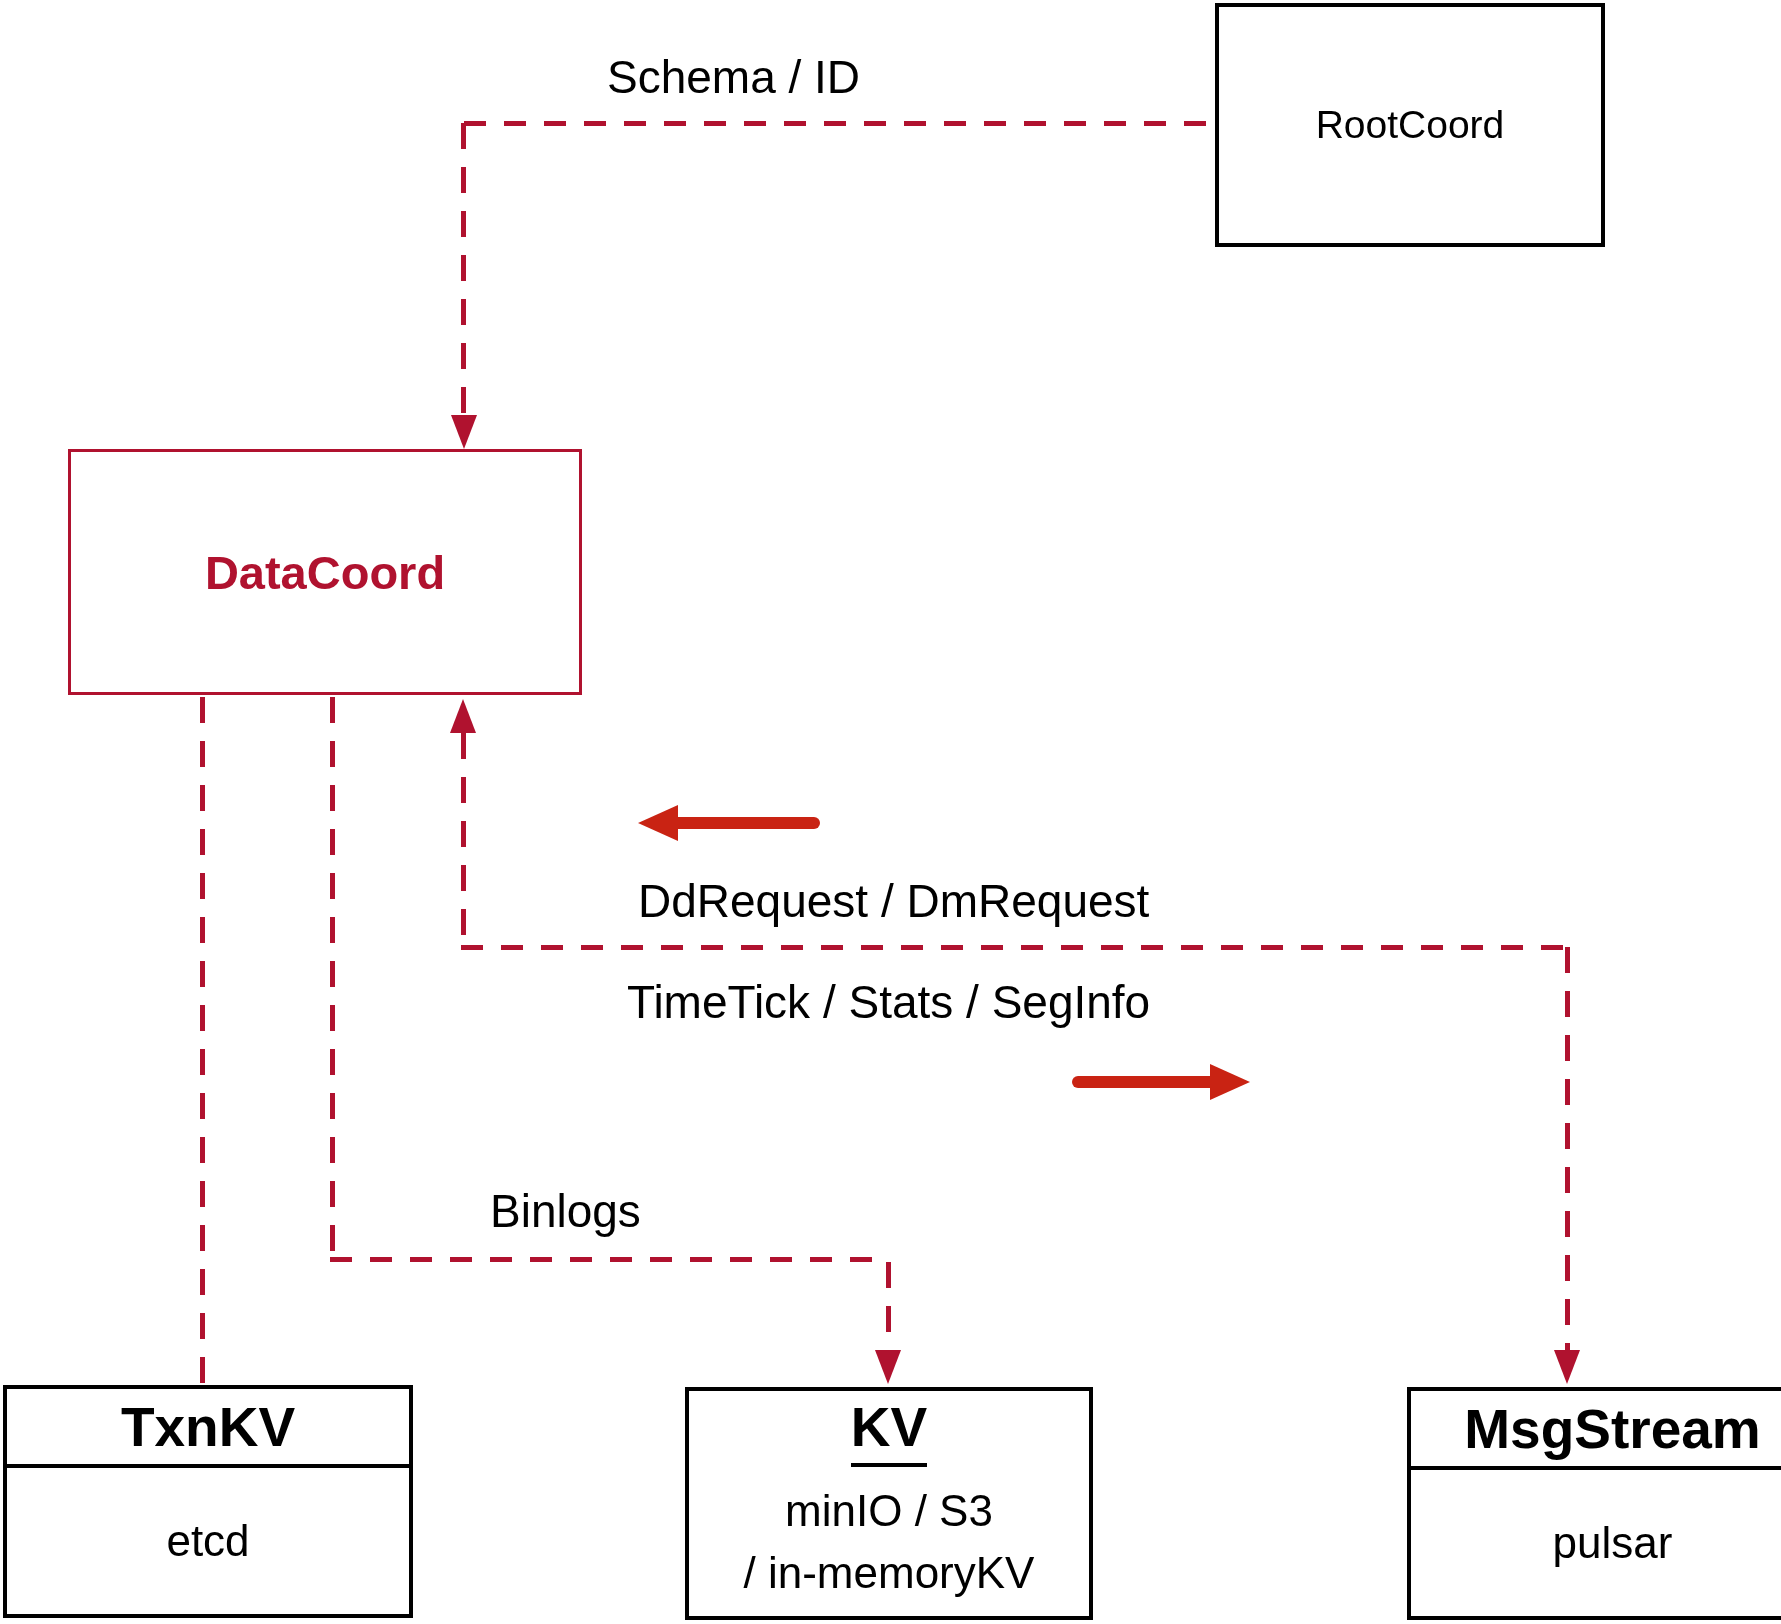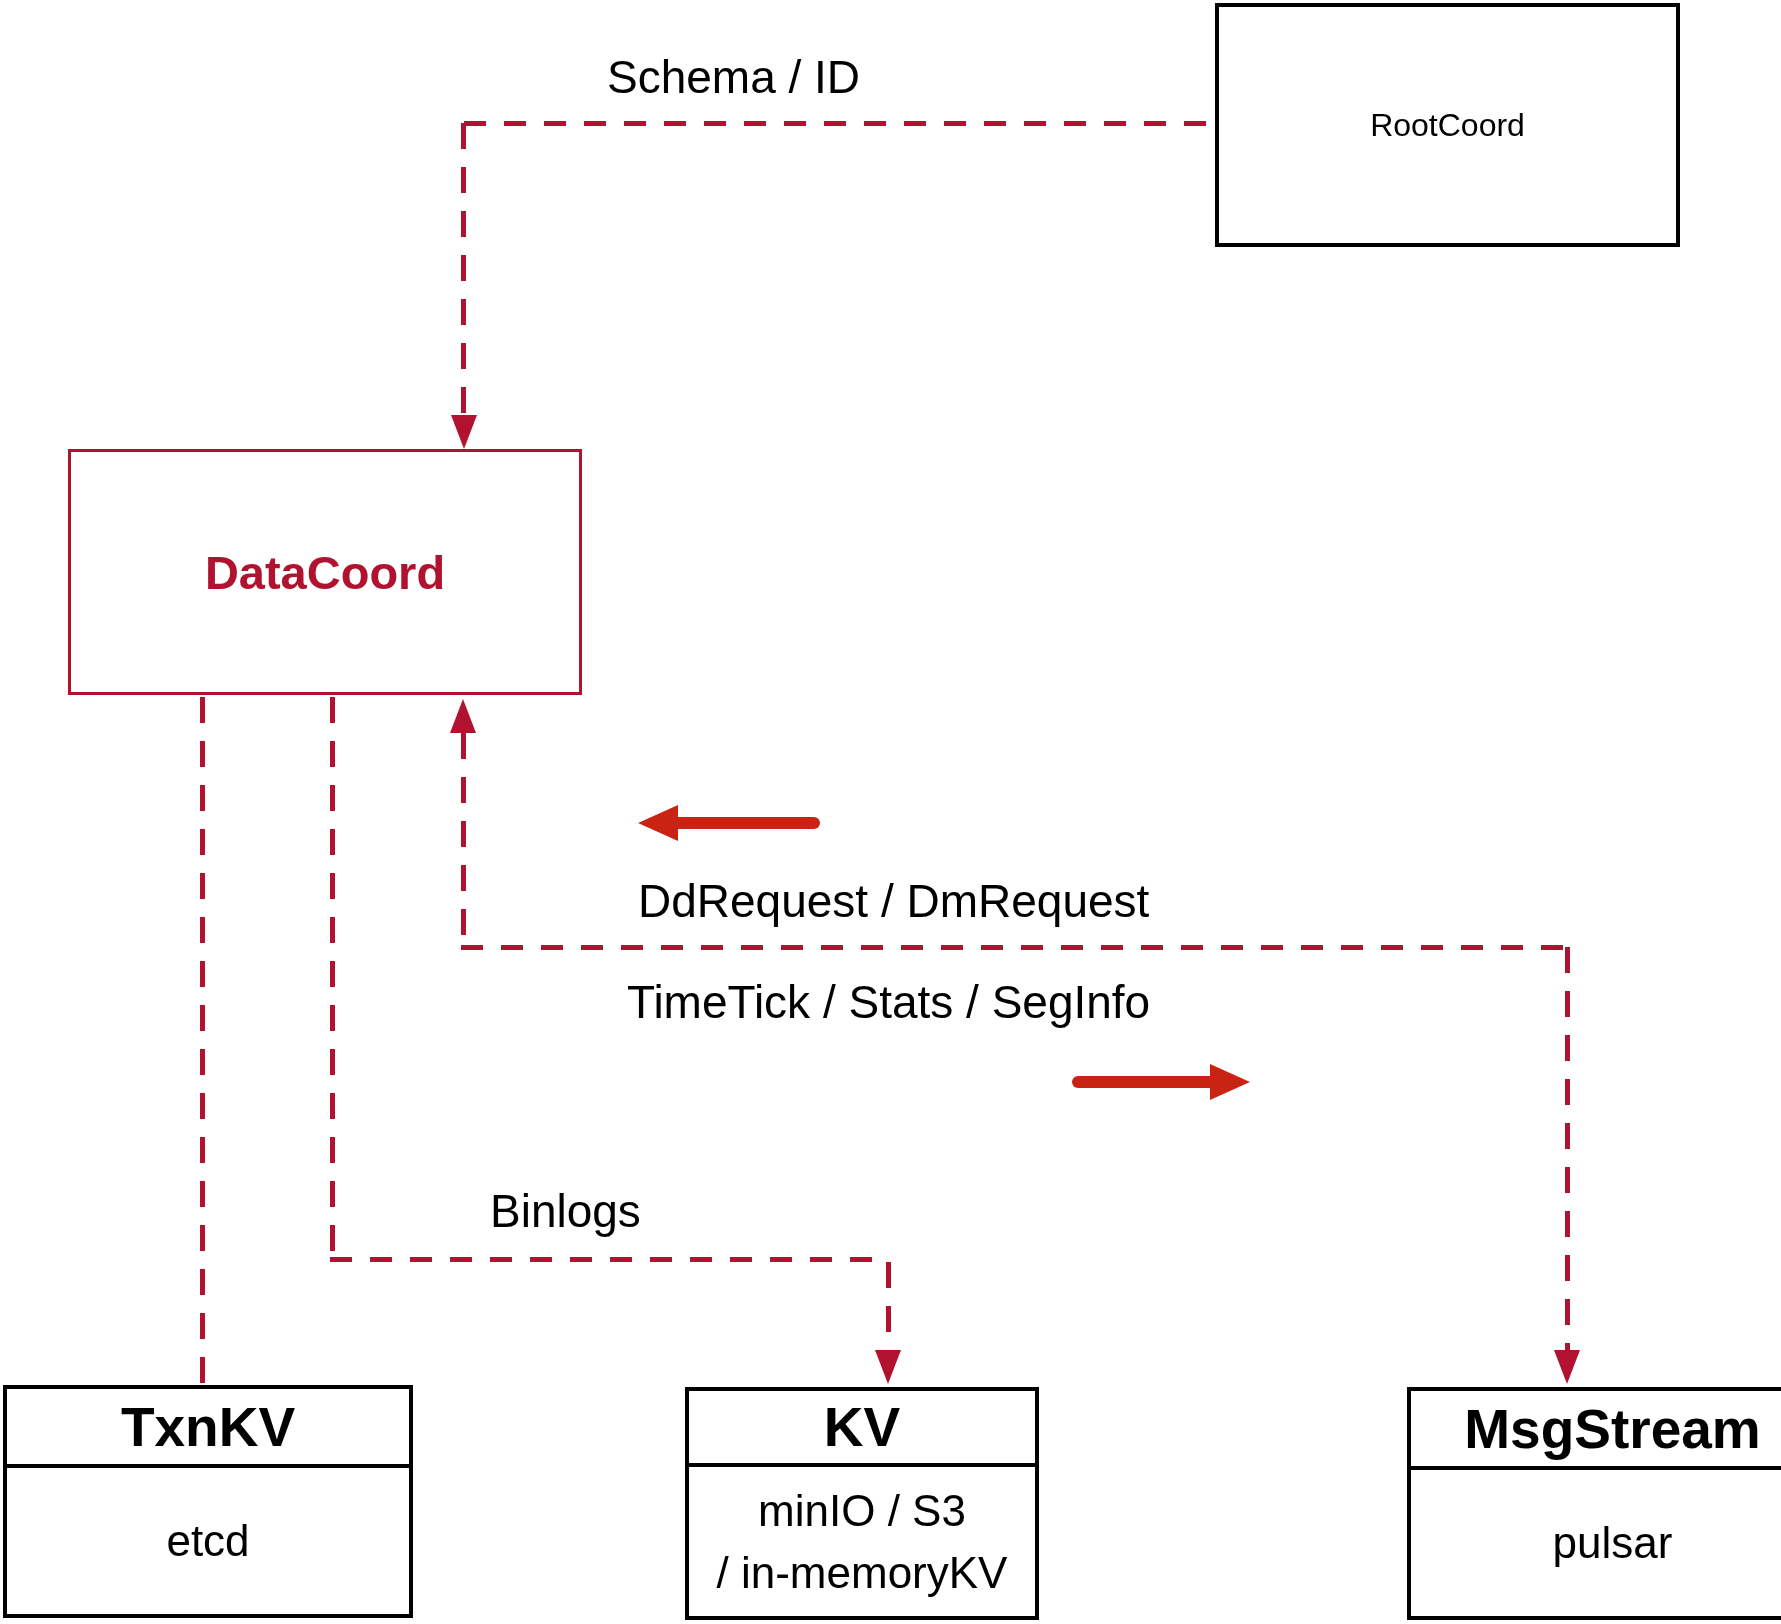--- a/index.html
+++ b/index.html
@@ -88,7 +88,7 @@
   <div class="edge-label" style="left:627px;top:979px;">TimeTick / Stats / SegInfo</div>
   <div class="edge-label" style="left:638px;top:878px;">DdRequest / DmRequest</div>
 
-  <div class="node black" style="left:1215px;top:3px;width:465px;height:244px;font-size:32px;text-align:center;">
+  <div class="node black" style="left:1215px;top:3px;width:390px;height:244px;font-size:39px;text-align:center;">
     <span class="node-label">RootCoord</span>
   </div>
 

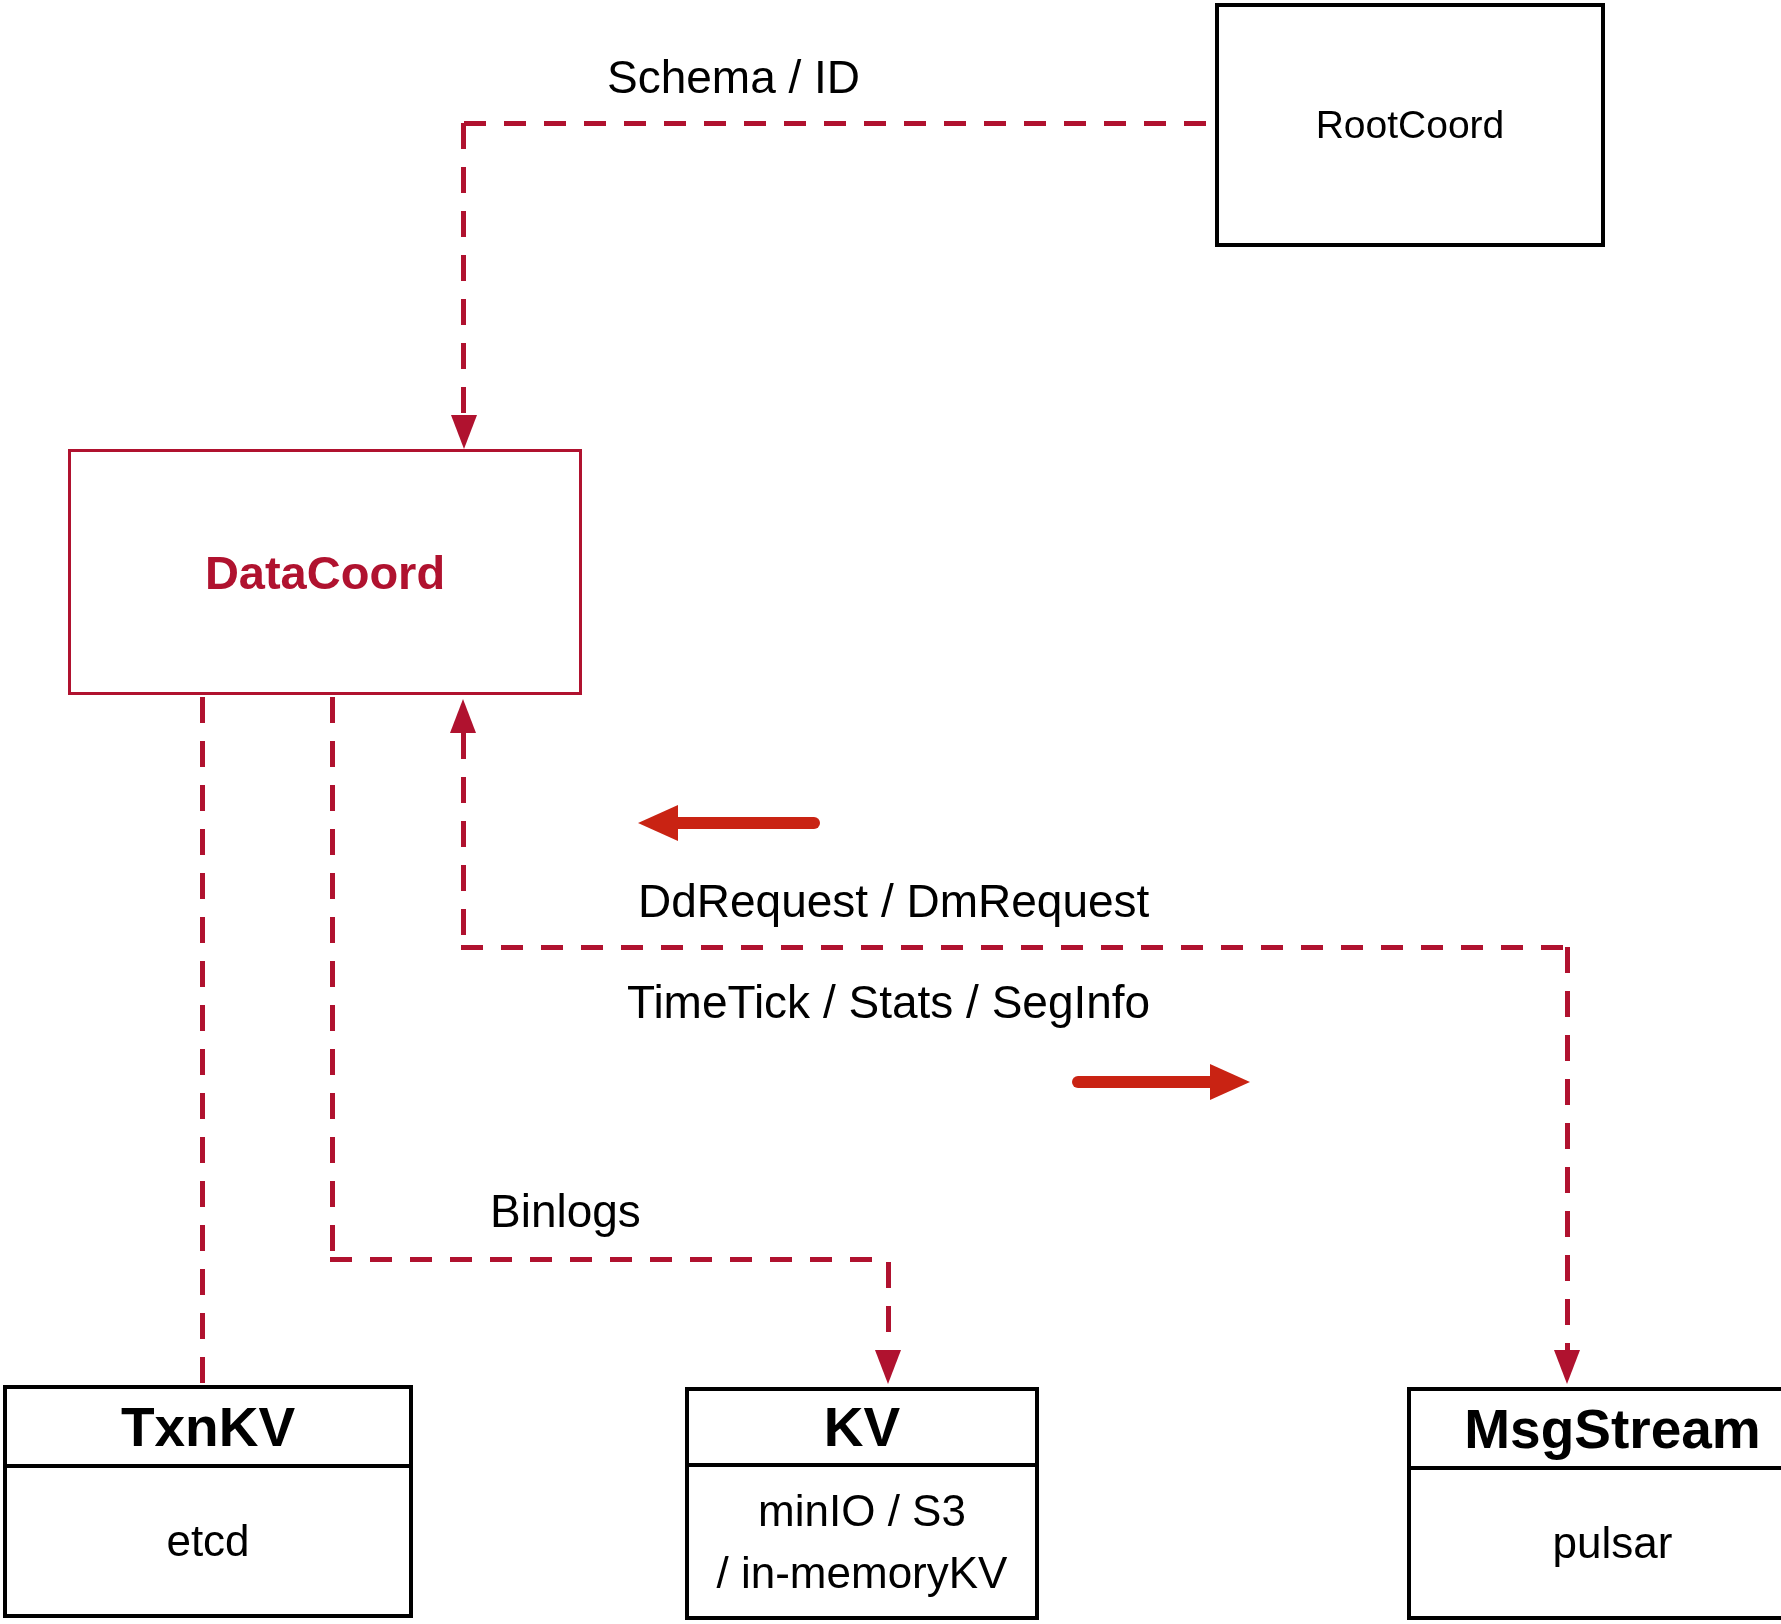--- a/index.html
+++ b/index.html
@@ -105,7 +105,7 @@
     </div>
   </div>
 
-  <div class="tablebox" style="left:685px;top:1387px;width:354px;height:233px;">
+  <div class="tablebox" style="left:685px;top:1387px;width:408px;height:233px;align-items:center;">
     <div class="hdr" style="height:76px;">
       <span>KV</span>
     </div>

